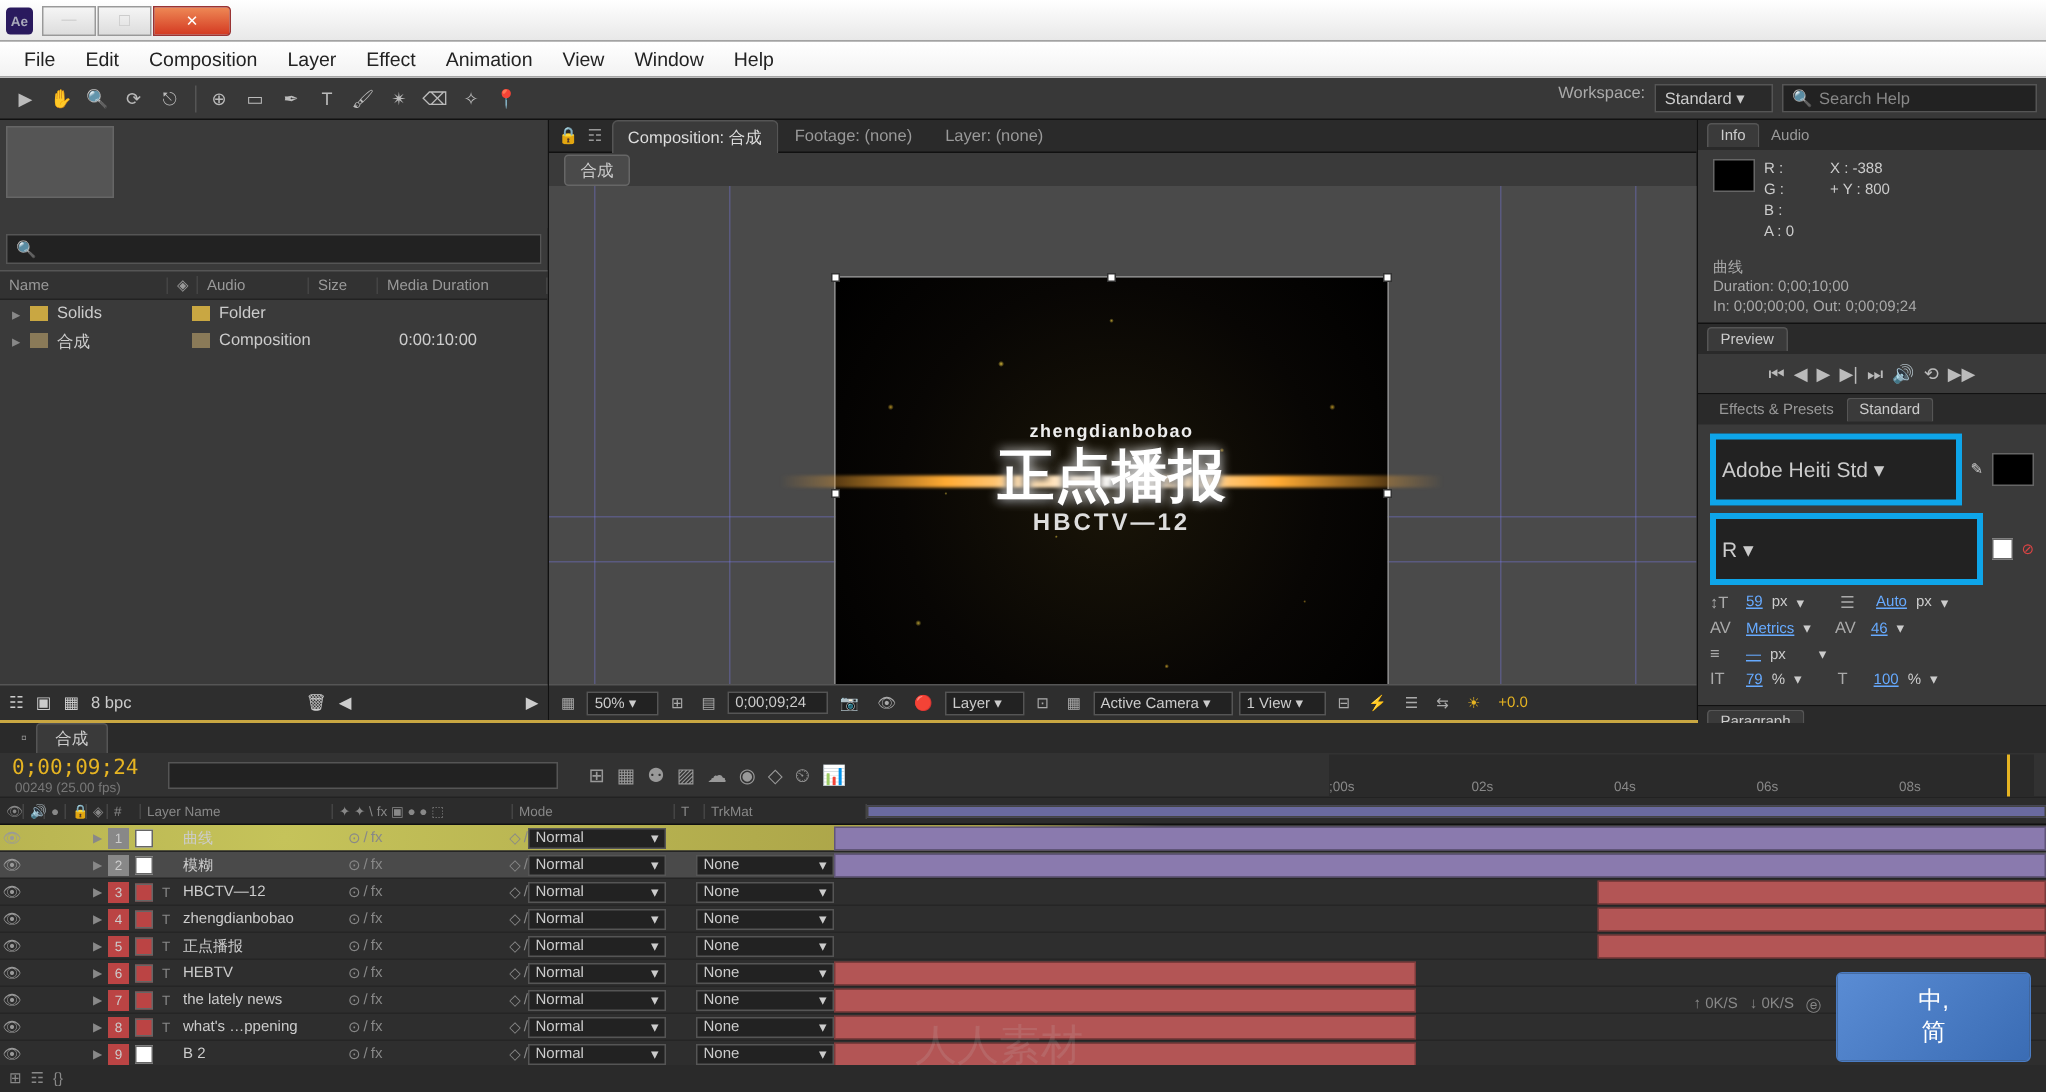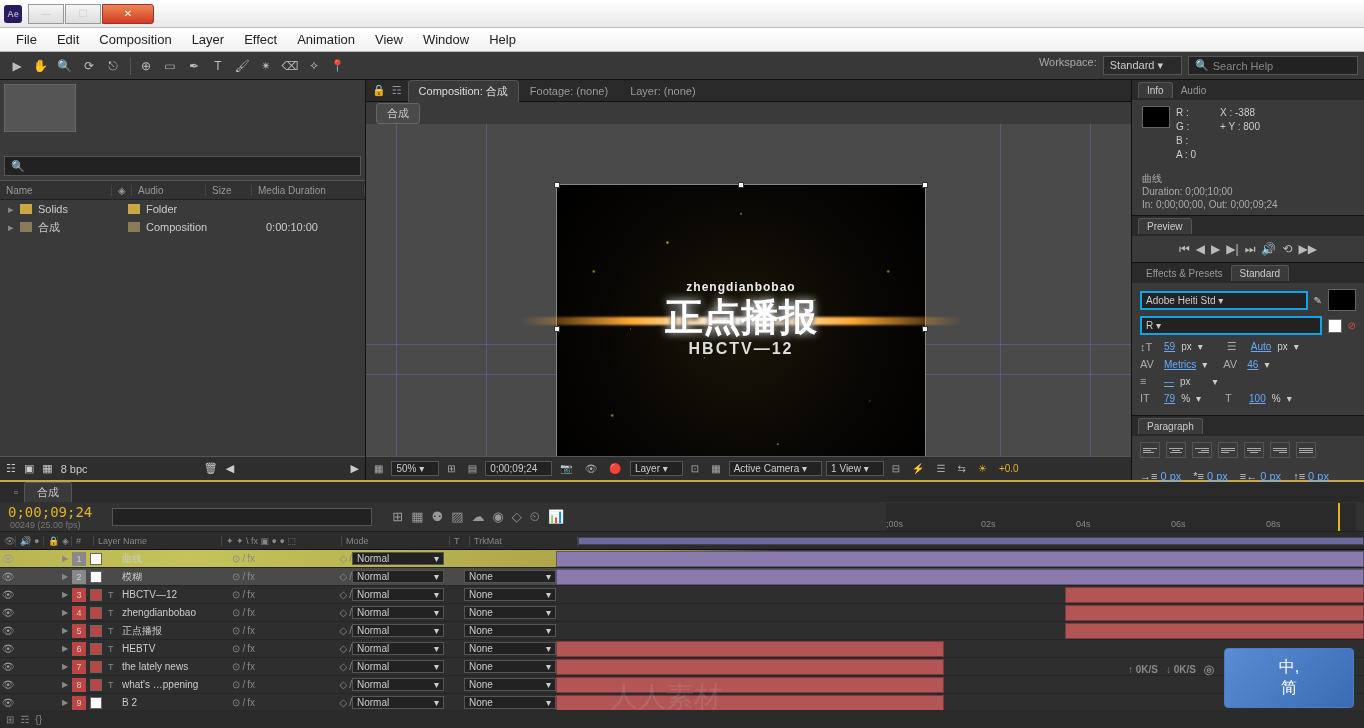--- a/index.html
+++ b/index.html
@@ -74,7 +74,7 @@
 .pv-btn { color: #bbb; font-size: 12px; cursor: default; }
 .char-body { padding: 6px 8px; font-size: 10px; }
 .char-row { display: flex; align-items: center; gap: 6px; margin-bottom: 5px; }
-.char-select { background: #222; border: 2px solid #0ea5e9; color: #ccc; padding: 2px 4px; font-size: 10px; flex: 1; }
+.char-select { background: #222; border: 4px solid #0ea5e9; color: #ccc; padding: 12px 4px; font-size: 14px; flex: 1; }
 .char-val { color: #6af; text-decoration: underline; }
 .char-icon { color: #aaa; width: 18px; font-size: 11px; }
 .swatch { width: 28px; height: 22px; border: 1px solid #666; }

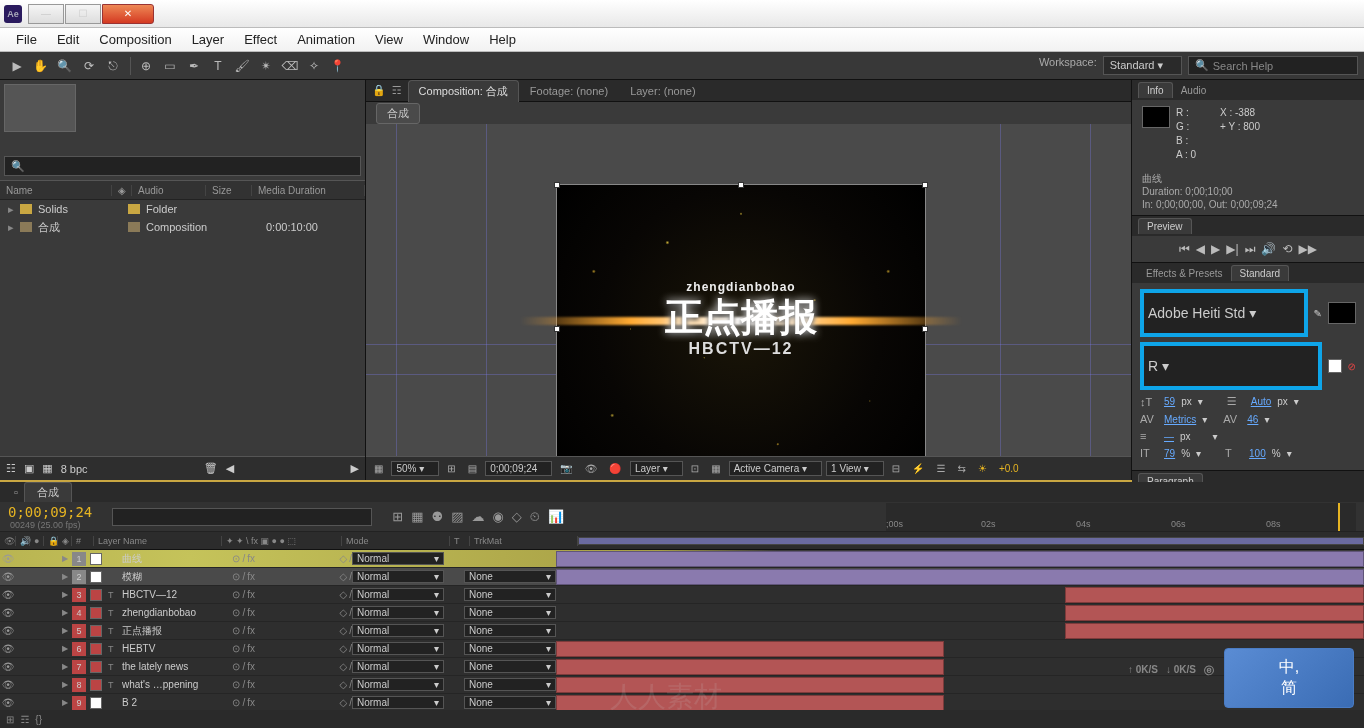--- a/index.html
+++ b/index.html
@@ -113,7 +113,7 @@
 .bar.purple { background: #8a7aae; } .bar.red { background: #b35555; }
 .tl-footer { height: 18px; background: #2a2a2a; display: flex; align-items: center; padding: 0 6px; gap: 6px; color: #888; font-size: 10px; }
 .floater { position: absolute; right: 10px; bottom: 20px; width: 130px; height: 60px; background: linear-gradient(135deg, #5a8cd4, #3a6cb4); border: 1px solid #4a7cc4; border-radius: 4px; display: flex; align-items: center; justify-content: center; color: #fff; font-size: 16px; font-family: "SimHei"; }
-.net-speed { position: absolute; right: 150px; bottom: 50px; display: flex; gap: 8px; font-size: 10px; color: #888; font-weight: bold; }
+.net-speed { position: absolute; right: 150px; bottom: 50px; display: flex; gap: 8px; font-size: 10px; color: #888; }
 .watermark { position: absolute; left: 610px; bottom: 12px; color: rgba(200,200,200,0.15); font-size: 28px; font-family: "SimHei"; pointer-events: none; }
 </style>
 </head>

